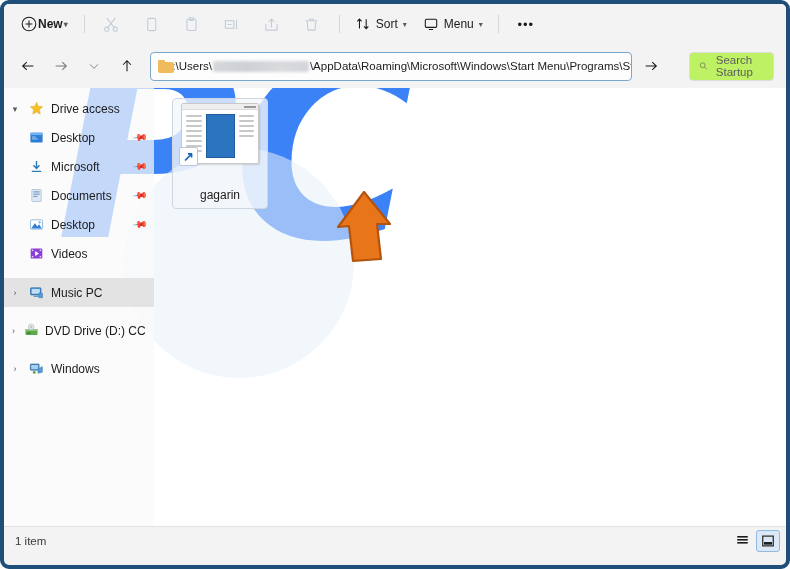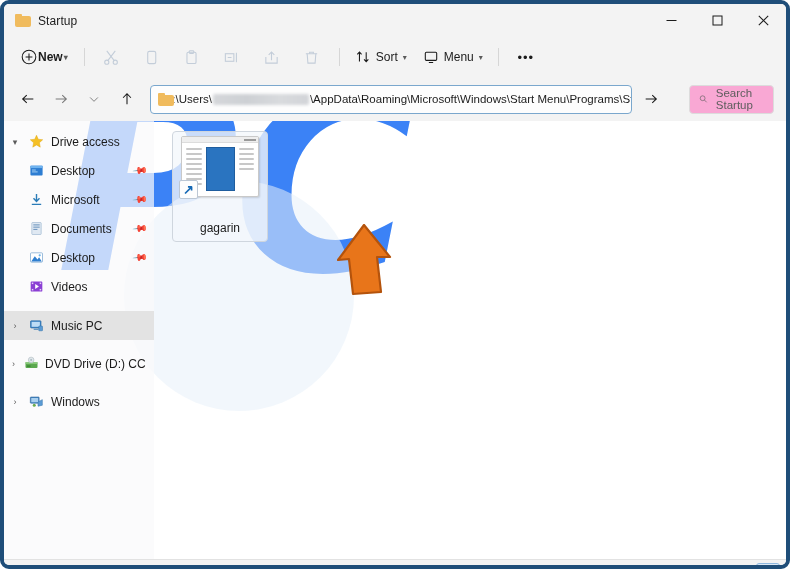--- a/index.html
+++ b/index.html
@@ -415,30 +415,6 @@
 
 <div id="explorer-window">
 
-  <div id="title-bar">
-    <div id="title-group">
-      <span class="folder-glyph"></span>
-      <span id="window-title">Startup</span>
-    </div>
-    <div id="window-controls">
-      <div class="win-ctl" id="minimize-button">
-        <svg width="11" height="11" viewBox="0 0 11 11">
-          <line x1="0.5" y1="5.5" x2="10.5" y2="5.5" stroke="currentColor" stroke-width="1"></line>
-        </svg>
-      </div>
-      <div class="win-ctl" id="maximize-button">
-        <svg width="11" height="11" viewBox="0 0 11 11">
-          <rect x="1" y="1" width="9" height="9" fill="none" stroke="currentColor" stroke-width="1"></rect>
-        </svg>
-      </div>
-      <div class="win-ctl" id="close-button">
-        <svg width="11" height="11" viewBox="0 0 11 11">
-          <line x1="0.8" y1="0.8" x2="10.2" y2="10.2" stroke="currentColor" stroke-width="1.05"></line>
-          <line x1="10.2" y1="0.8" x2="0.8" y2="10.2" stroke="currentColor" stroke-width="1.05"></line>
-        </svg>
-      </div>
-    </div>
-  </div>
 
   <div id="command-bar">
 

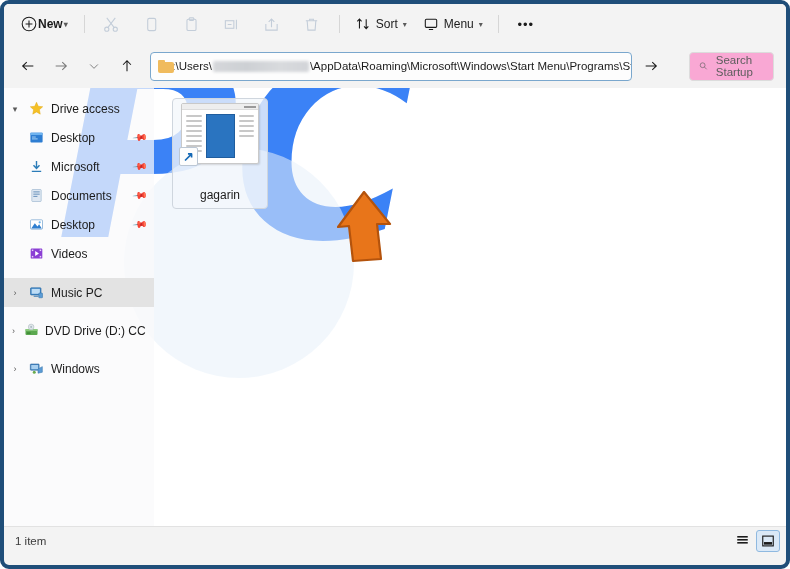--- a/index.html
+++ b/index.html
@@ -187,7 +187,7 @@
     flex: 1;
     height: 29px;
     margin-left: 22px;
-    background: #f9a8d4;
+    background: #bef264;
     border: 1px solid #dcdcdc;
     border-radius: 4px;
     display: flex;

